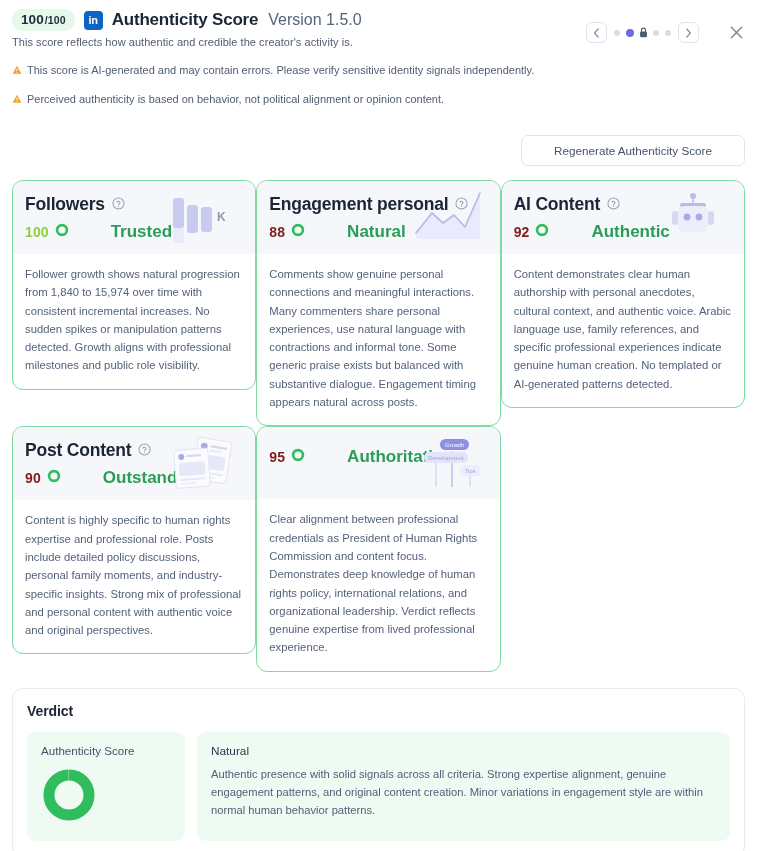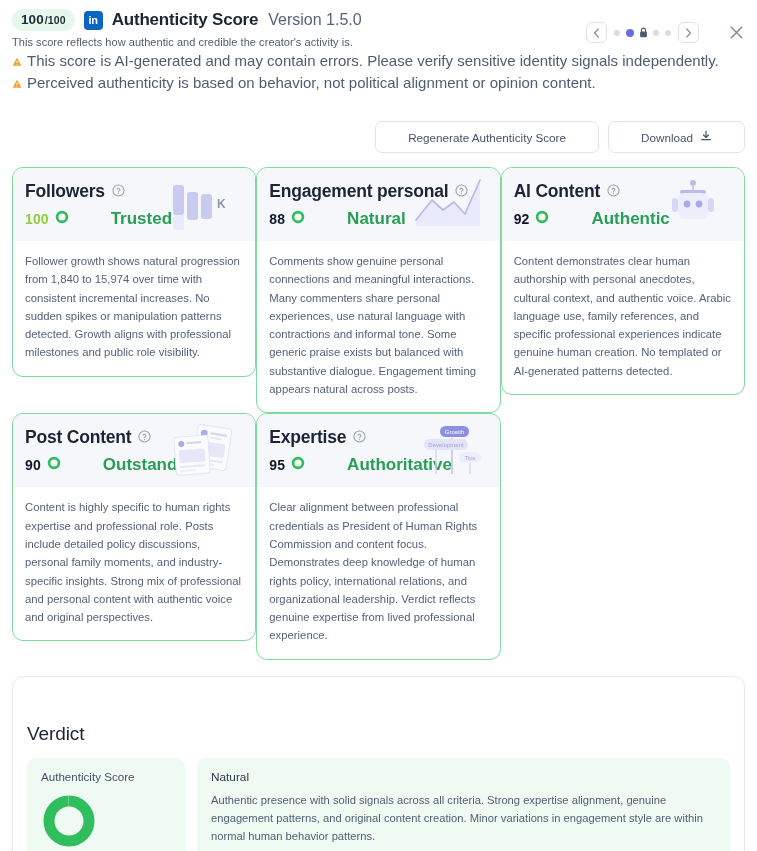--- a/index.html
+++ b/index.html
@@ -32,7 +32,7 @@
   .app-version { font-size: 16px; color: #55647a; font-weight: 400; margin-left: 1px; }
 
   .subtitle { font-size: 11px; color: #4f5d72; margin-top: 4px; letter-spacing: .05px; }
-  .warn-line { display: flex; align-items: flex-start; gap: 5px; font-size: 15px; color: #4f5d72; margin-top: 4px; }
+  .warn-line { display: flex; align-items: flex-start; gap: 5px; font-size: 11px; color: #4f5d72; margin-top: 16px; }
   .warn-ico { flex: 0 0 auto; margin-top: 1px; }
 
   

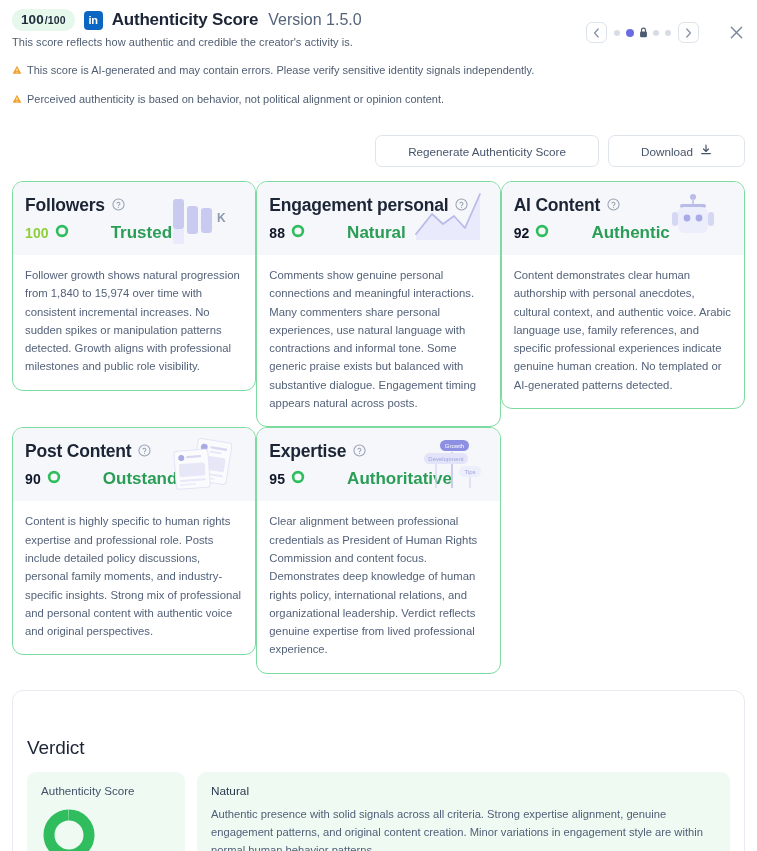--- a/index.html
+++ b/index.html
@@ -170,15 +170,6 @@
 
 <div class="actions">
   <button class="btn">Regenerate Authenticity Score</button>
-  <button class="btn">
-    <span>Download</span>
-    <span>
-      <svg width="12" height="12" viewBox="0 0 14 14">
-          <path d="M7 1.4 V8.4 M4.1 5.8 L7 8.7 L9.9 5.8" stroke="#46536a" stroke-width="1.4" fill="none" stroke-linecap="round" stroke-linejoin="round"></path>
-          <path d="M2 11.2 H12" stroke="#46536a" stroke-width="1.6" stroke-linecap="round"></path>
-        </svg>
-    </span>
-  </button>
 </div>
 
 <div class="grid">

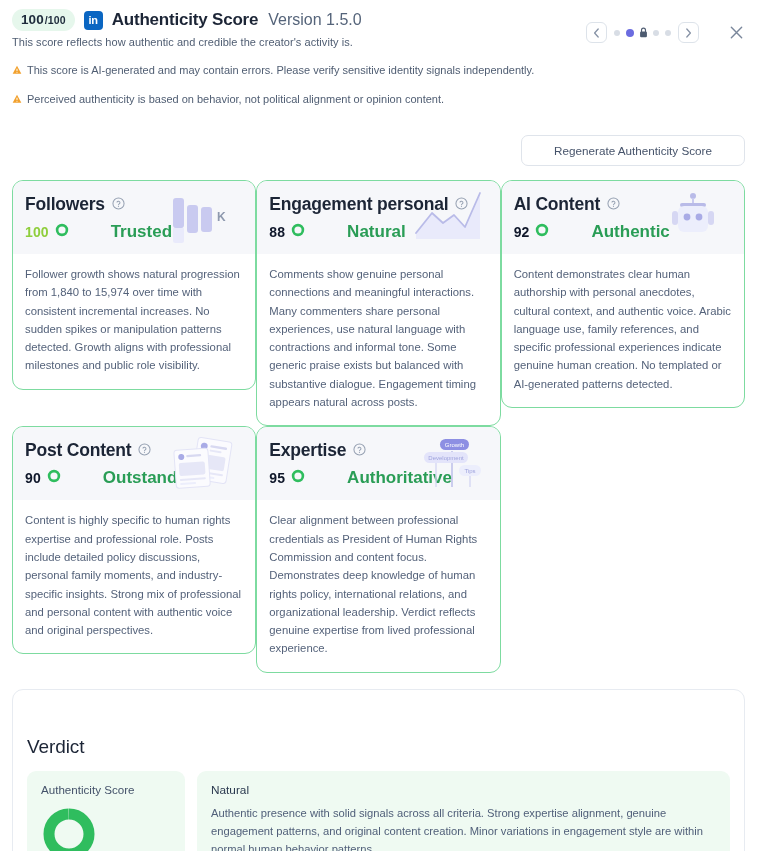--- a/index.html
+++ b/index.html
@@ -76,7 +76,7 @@
   .card-title { font-size: 17.5px; font-weight: 700; color: #1c2536; display: flex; align-items: center; gap: 7px; letter-spacing: -.2px; }
   .help-ico { color: #8b97a9; flex: 0 0 auto; }
   .card-score { display: flex; align-items: center; gap: 6px; margin-top: 7px; }
-  .score-num { font-size: 14px; font-weight: 700; color: #0f172a; letter-spacing: .1px; }
+  .score-num { font-size: 14px; font-weight: 700; color: #7f1d1d; letter-spacing: .1px; }
   .score-num.lime { color: #8fce3c; }
   .score-label { font-size: 17px; color: #2a9d56; font-weight: 700; margin-left: 36px; }
   .head-art { position: absolute; right: 12px; top: 8px; width: 78px; height: 58px; }

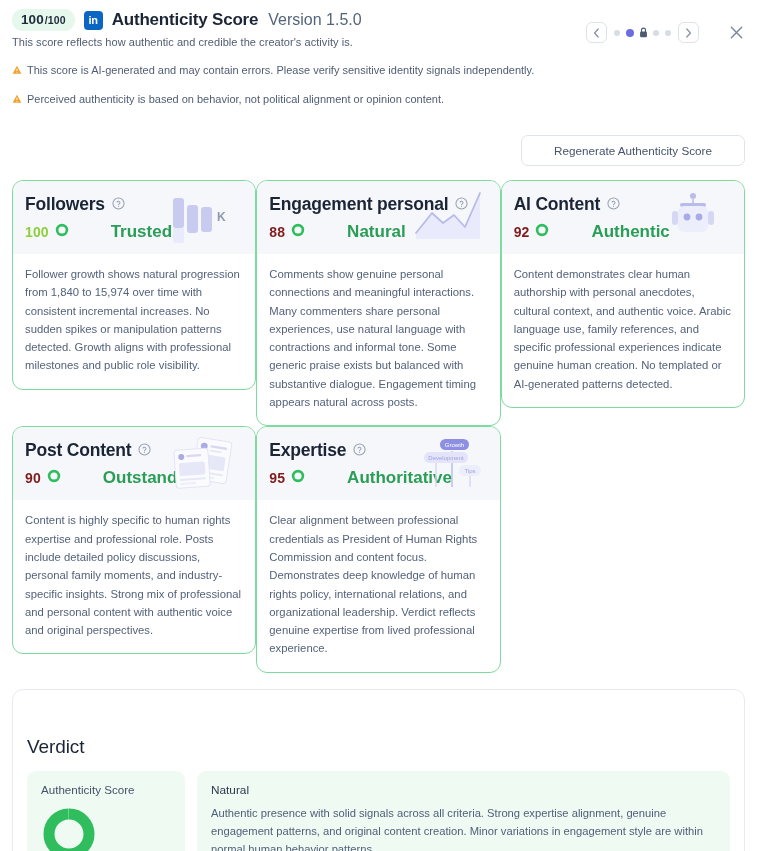--- a/index.html
+++ b/index.html
@@ -324,16 +324,6 @@
 
   <div class="card">
     <div class="card-head">
-      <div class="card-title">
-        <span>Expertise</span>
-        <span class="help-ico">
-          <svg width="13" height="13" viewBox="0 0 14 14">
-              <circle cx="7" cy="7" r="6" fill="none" stroke="#96a1b2" stroke-width="1.1"></circle>
-              <path d="M5.4 5.5a1.7 1.7 0 0 1 3.2.7c0 1-1.5 1.2-1.6 2.1" stroke="#96a1b2" stroke-width="1.1" fill="none" stroke-linecap="round"></path>
-              <circle cx="7" cy="10" r=".65" fill="#96a1b2"></circle>
-            </svg>
-        </span>
-      </div>
       <div class="card-score">
         <span class="score-num">95</span>
         <span>

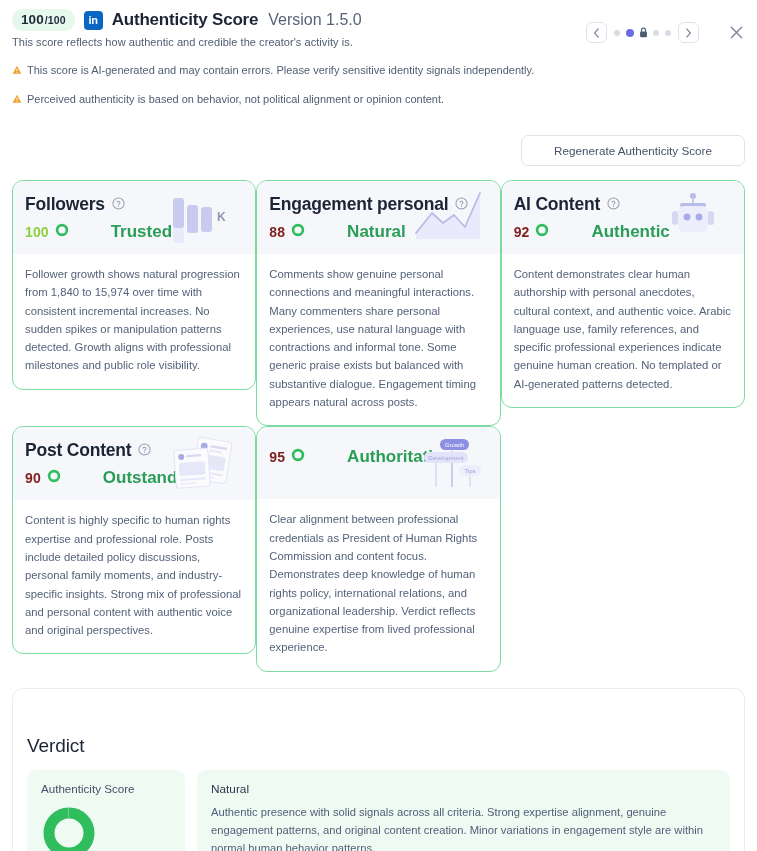--- a/index.html
+++ b/index.html
@@ -87,7 +87,7 @@
     margin: 16px 12px 0 12px; border: 1px solid #e7ebf1; border-radius: 11px;
     background: #fff; padding: 14px 14px 16px 14px;
   }
-  .verdict-title { font-size: 19px; font-weight: 400; color: #1c2536; letter-spacing: -.1px; margin-top: 32px; }
+  .verdict-title { font-size: 14px; font-weight: 700; color: #1c2536; letter-spacing: -.1px; }
   .verdict-row { display: flex; gap: 12px; margin-top: 13px; align-items: stretch; }
   .v-score-box {
     background: #effaf2; border-radius: 9px; padding: 12px 14px 14px 14px;

